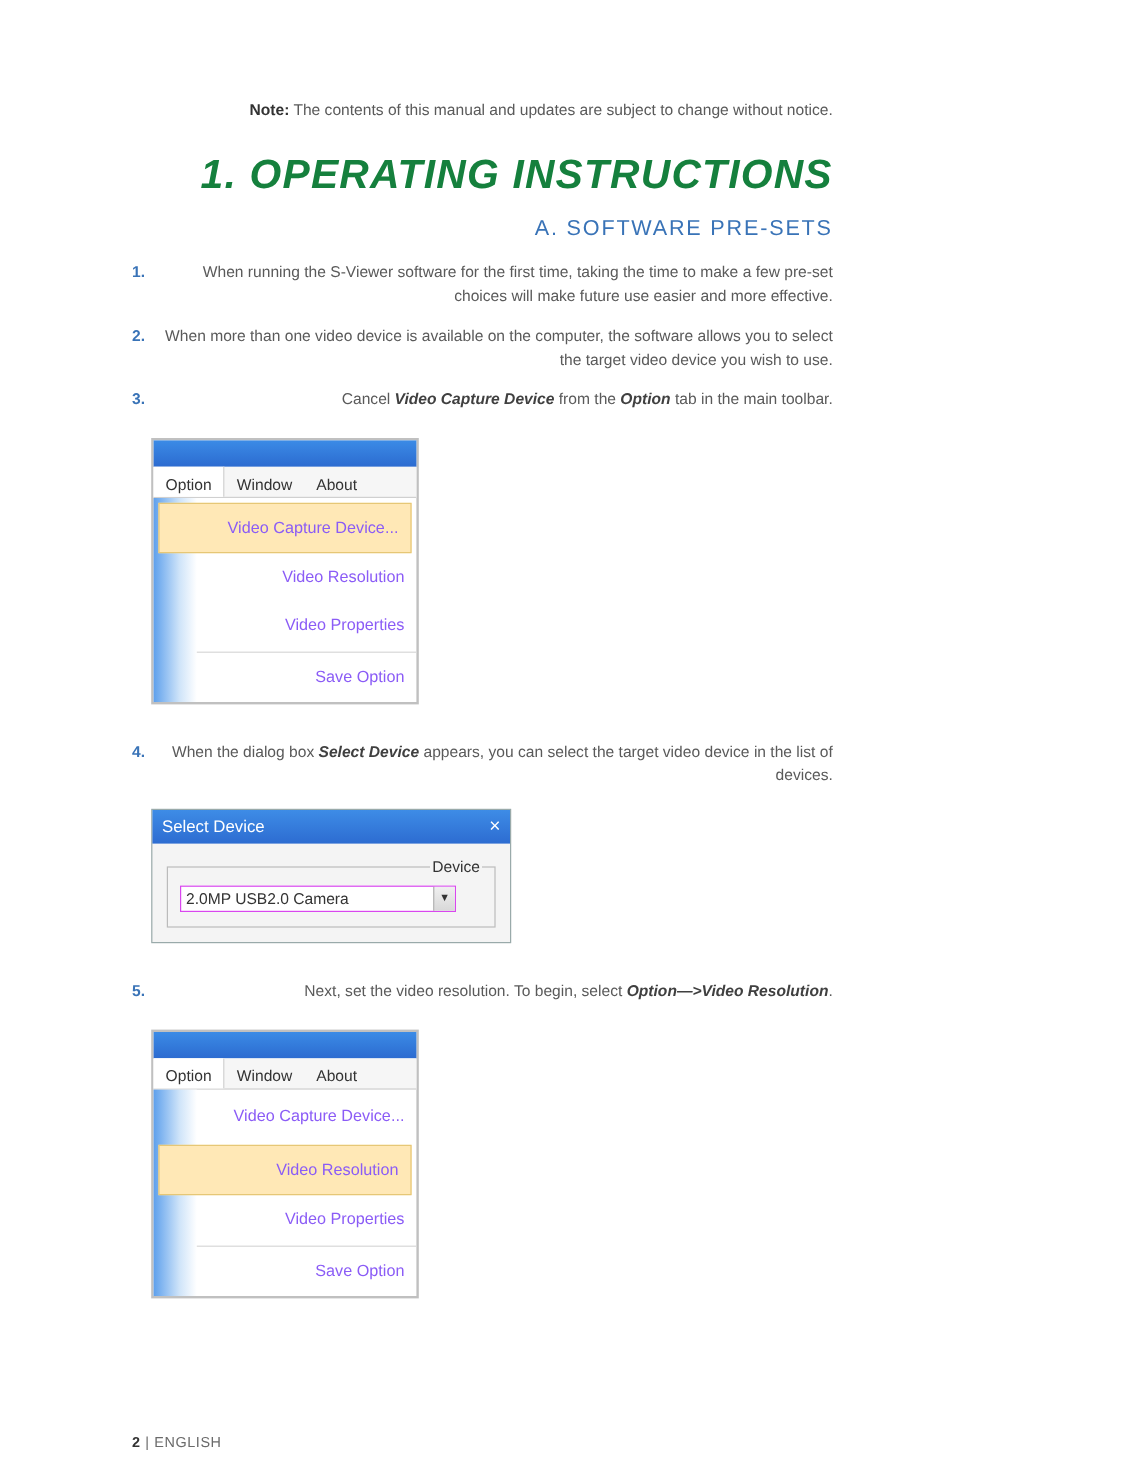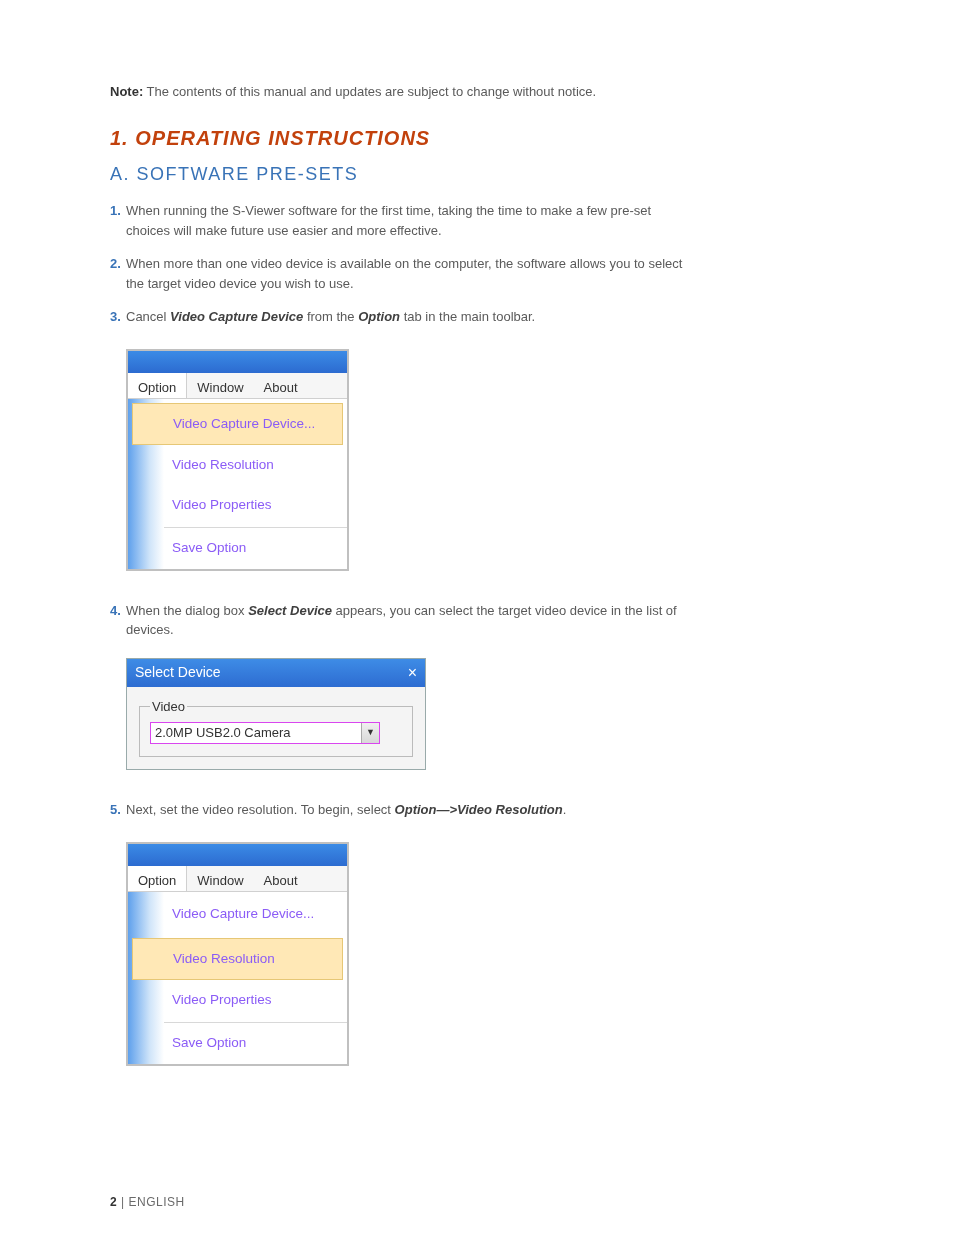--- a/index.html
+++ b/index.html
@@ -4,7 +4,7 @@
 <style>
   * { box-sizing: border-box; margin: 0; padding: 0; }
   html, body { width: 954px; background: #fff; font-family: Arial, Helvetica, sans-serif; color: #333; }
-  .page { width: 804px; min-height: 1235px; padding: 84px 110px 20px 110px; position: relative; }
+  .page { width: 804px; min-height: 1235px; padding: 84px 110px 20px 110px; position: relative; text-align: right; }
   .note-line { font-size: 13px; color: #5a5a5a; margin-bottom: 28px; }
   .note-line b { color: #333; font-weight: bold; }
   h1.section-title {

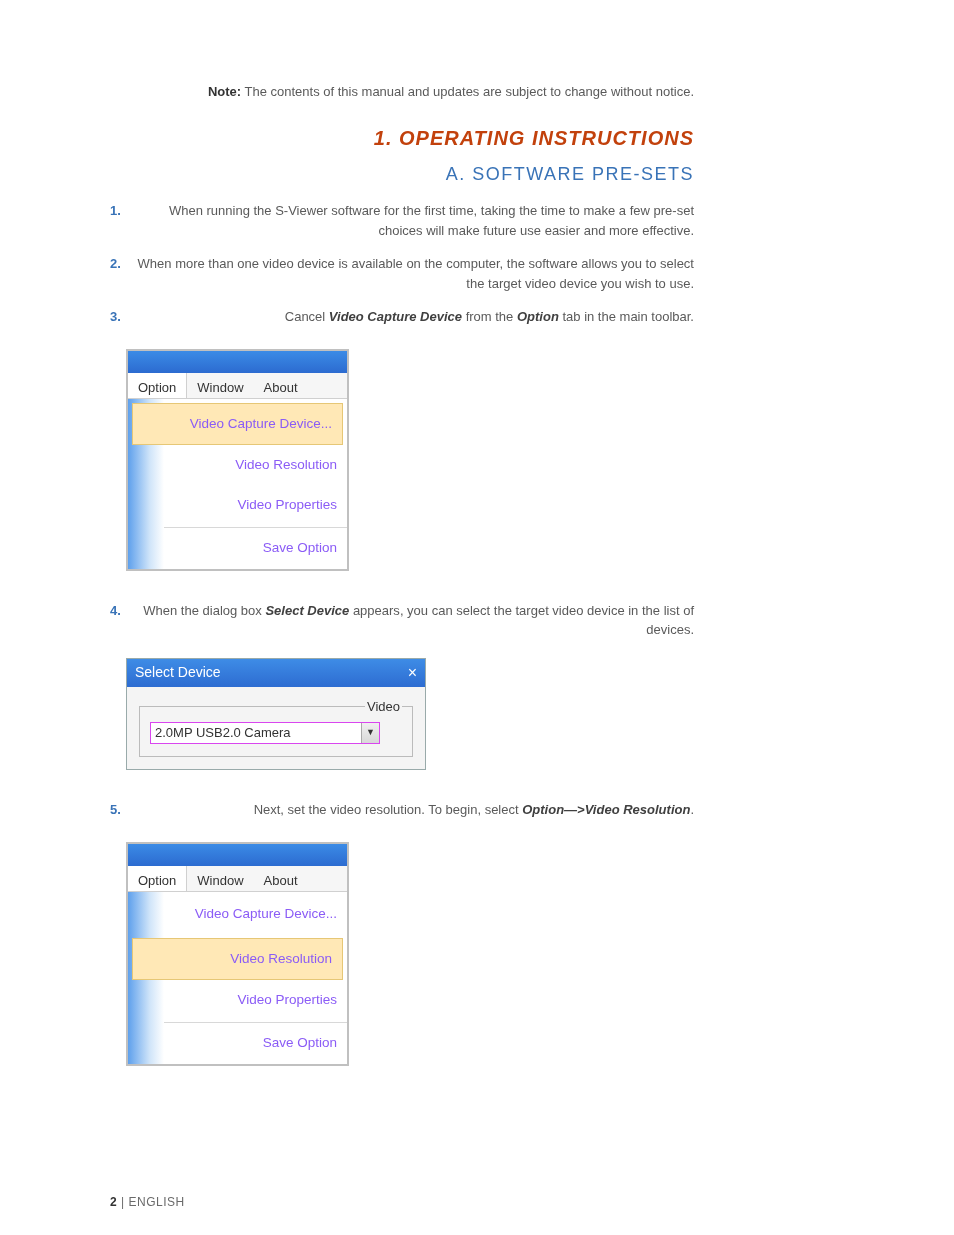--- a/index.html
+++ b/index.html
@@ -11,9 +11,9 @@
     font-family: "Arial Black", Arial, sans-serif;
     font-weight: 900;
     font-style: italic;
-    font-size: 20px;
+    font-size: 34px;
     letter-spacing: 1px;
-    color: #c2410c;
+    color: #15803d;
     text-transform: uppercase;
     margin-bottom: 14px;
   }

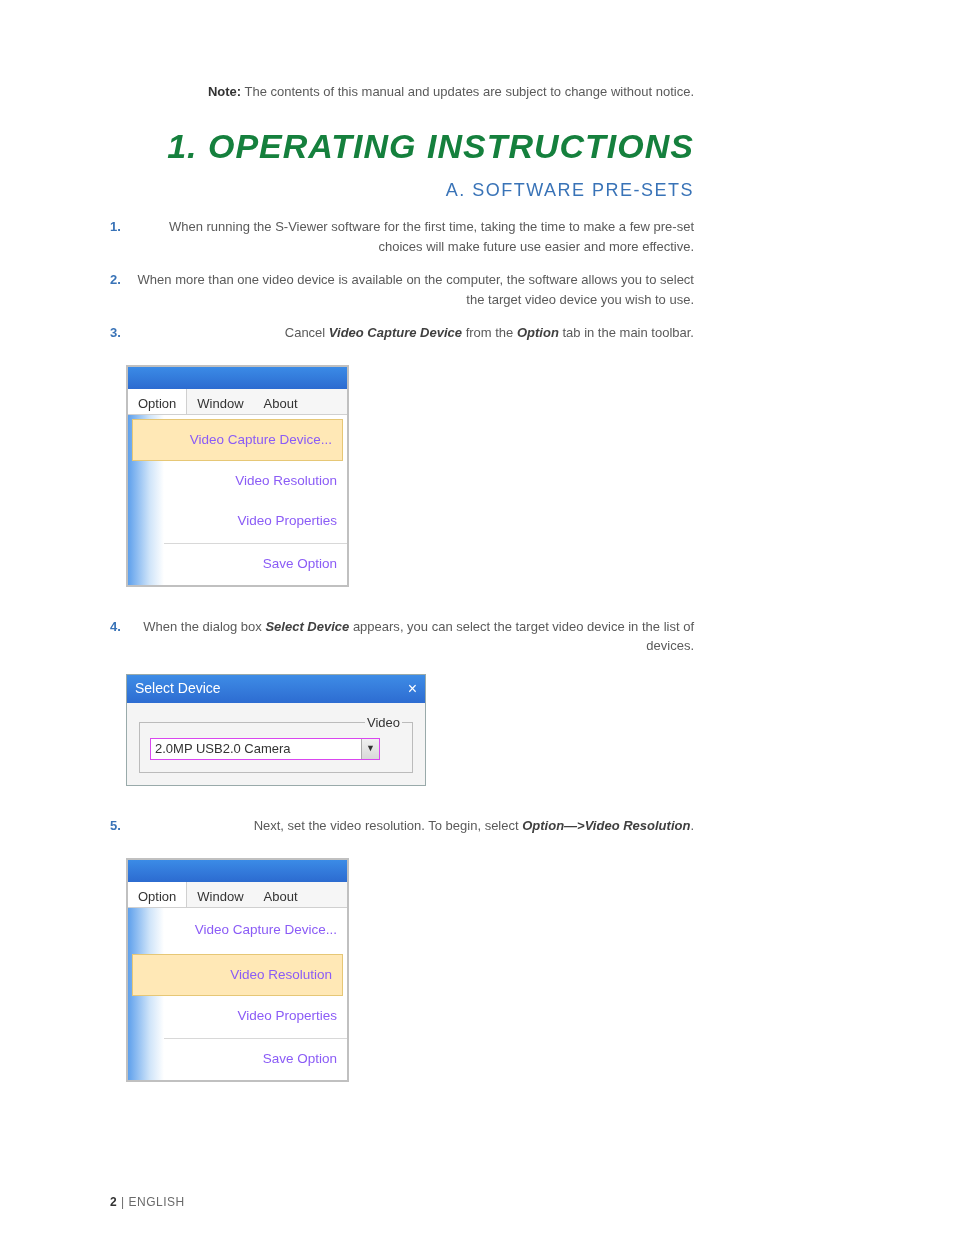--- a/index.html
+++ b/index.html
@@ -209,7 +209,7 @@
         </div>
         <div class="dlg-body">
           <fieldset>
-            <legend>Video</legend>
+            <legend>Device</legend>
             <div class="dlg-select">
               <span>2.0MP USB2.0 Camera</span>
               <span class="arrow">▼</span>

